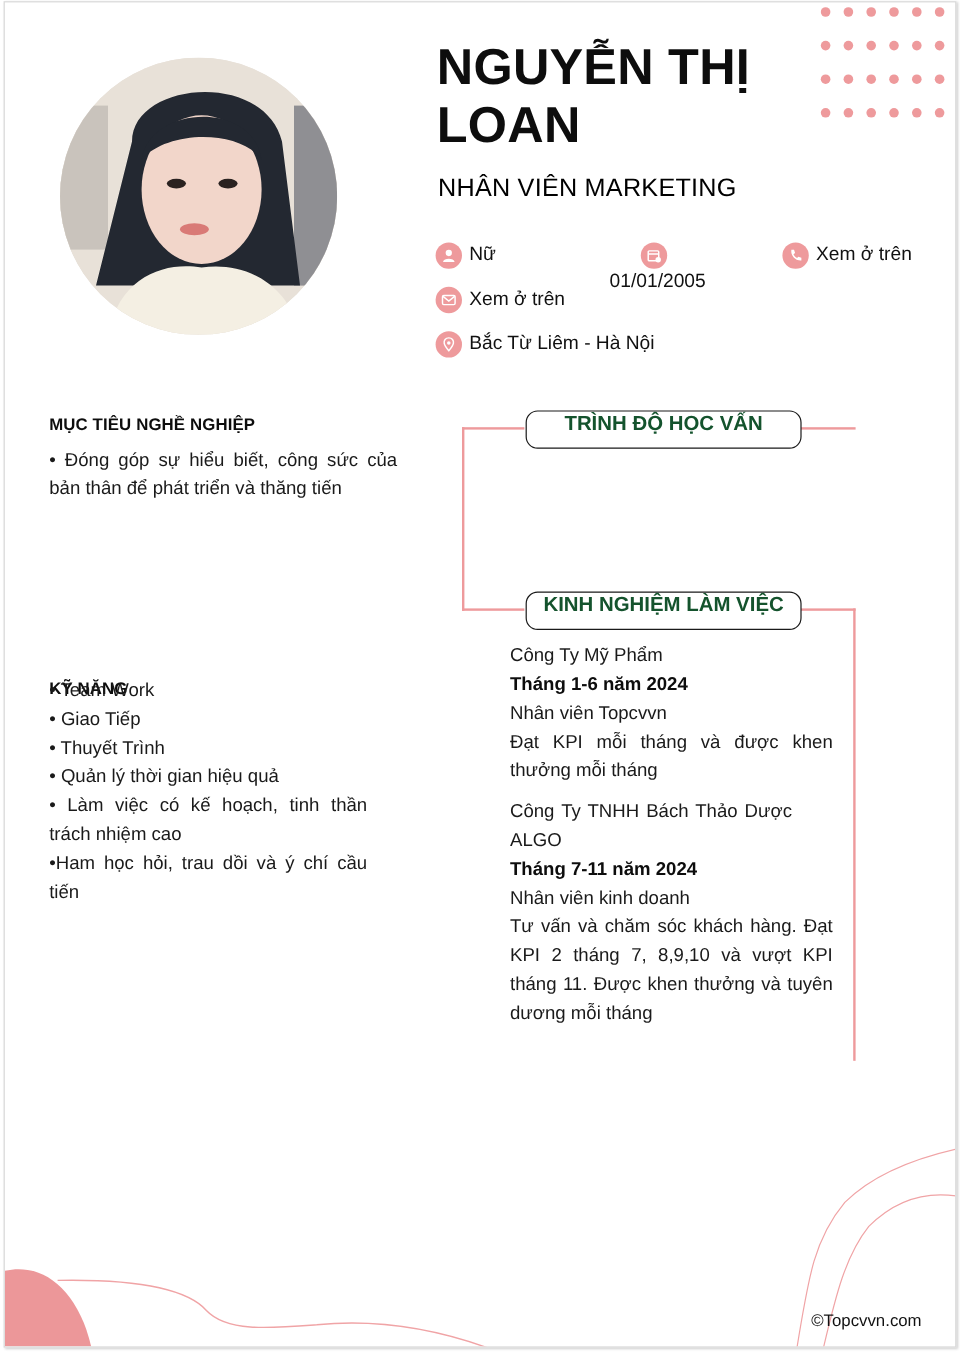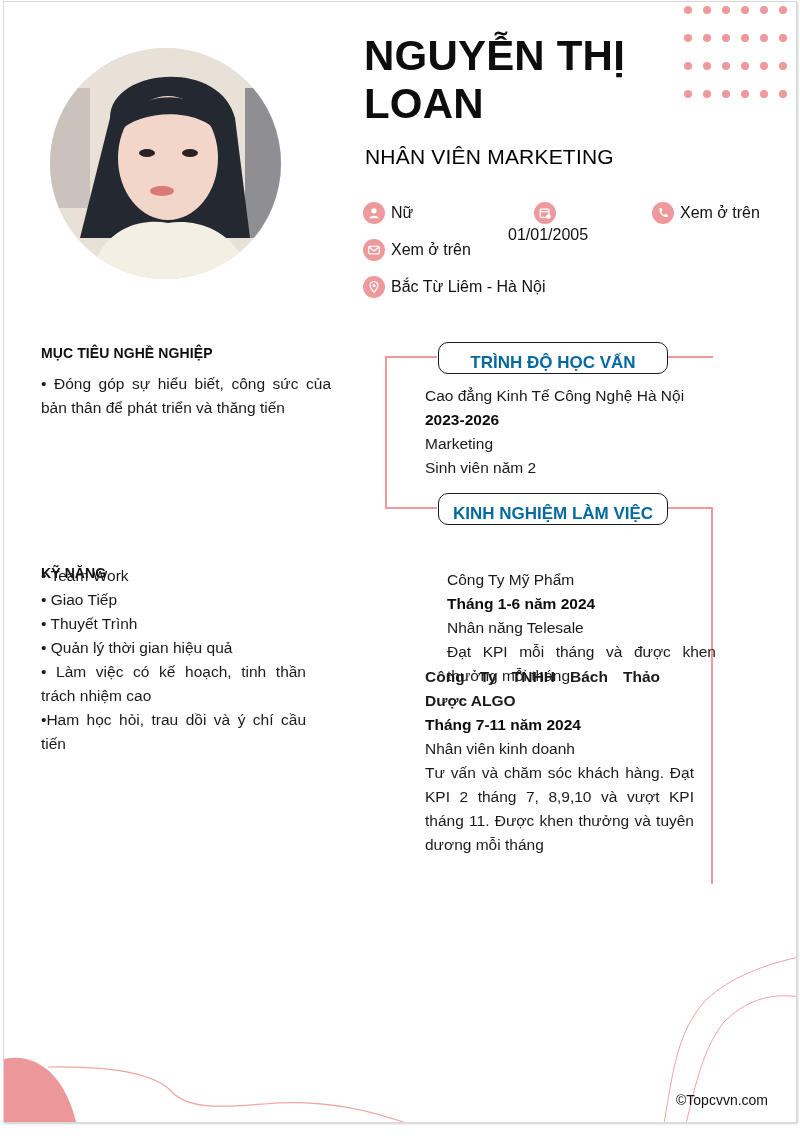--- a/index.html
+++ b/index.html
@@ -35,7 +35,7 @@
 
   .box {
     position: absolute; left: 434px; width: 228px; height: 30px; border: 1.2px solid #1a1a1a; border-radius: 10px;
-    display: flex; align-items: flex-end; justify-content: center; font-size: 17px; font-weight: bold; background: #fff; color: #0369a1;
+    display: flex; align-items: flex-start; justify-content: center; font-size: 17px; font-weight: bold; background: #fff; color: #14532d;
   }
   .line { position: absolute; background: #ee9a9c; }
 

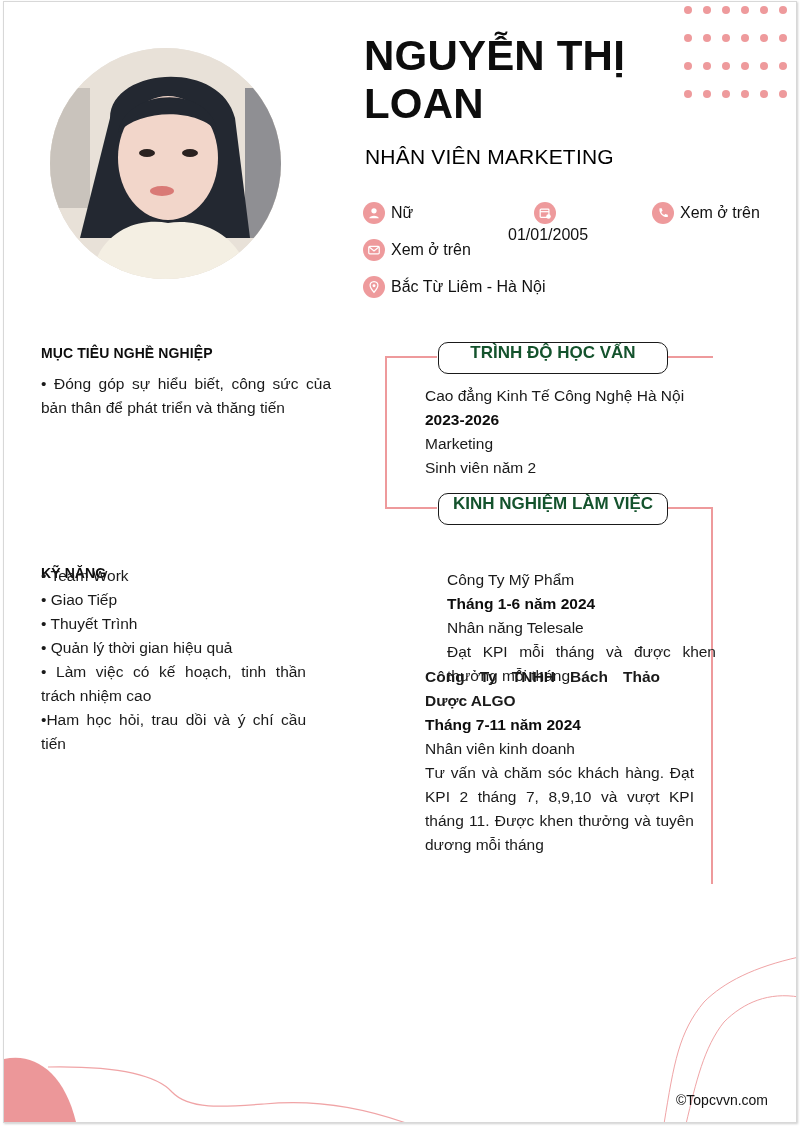--- a/index.html
+++ b/index.html
@@ -176,12 +176,6 @@
   <div class="box" style="top:340px;">
     <span>TRÌNH ĐỘ HỌC VẤN</span>
   </div>
-  <div class="para" style="left:421px; top:382px; width:270px;">
-    <p>Cao đẳng Kinh Tế Công Nghệ Hà Nội</p>
-    <p class="bold">2023-2026</p>
-    <p>Marketing</p>
-    <p>Sinh viên năm 2</p>
-  </div>
 
   <div class="box" style="top:491px;">
     <span>KINH NGHIỆM LÀM VIỆC</span>

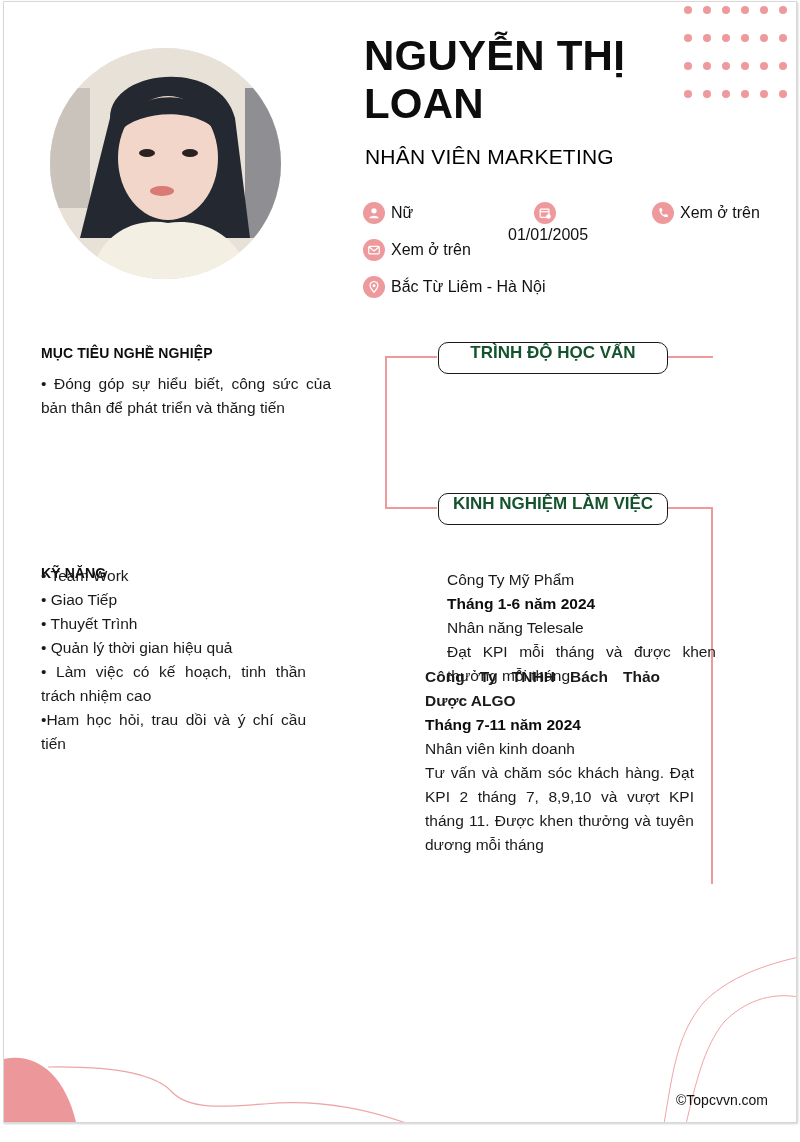--- a/index.html
+++ b/index.html
@@ -180,7 +180,7 @@
   <div class="box" style="top:491px;">
     <span>KINH NGHIỆM LÀM VIỆC</span>
   </div>
-  <div class="para" style="left:443px; top:533px; width:269px;margin-top:33px;">
+  <div class="para" style="left:421px; top:533px; width:269px;">
     <p>Công Ty Mỹ Phẩm</p>
     <p class="bold">Tháng 1-6 năm 2024</p>
     <p>Nhân năng Telesale</p>

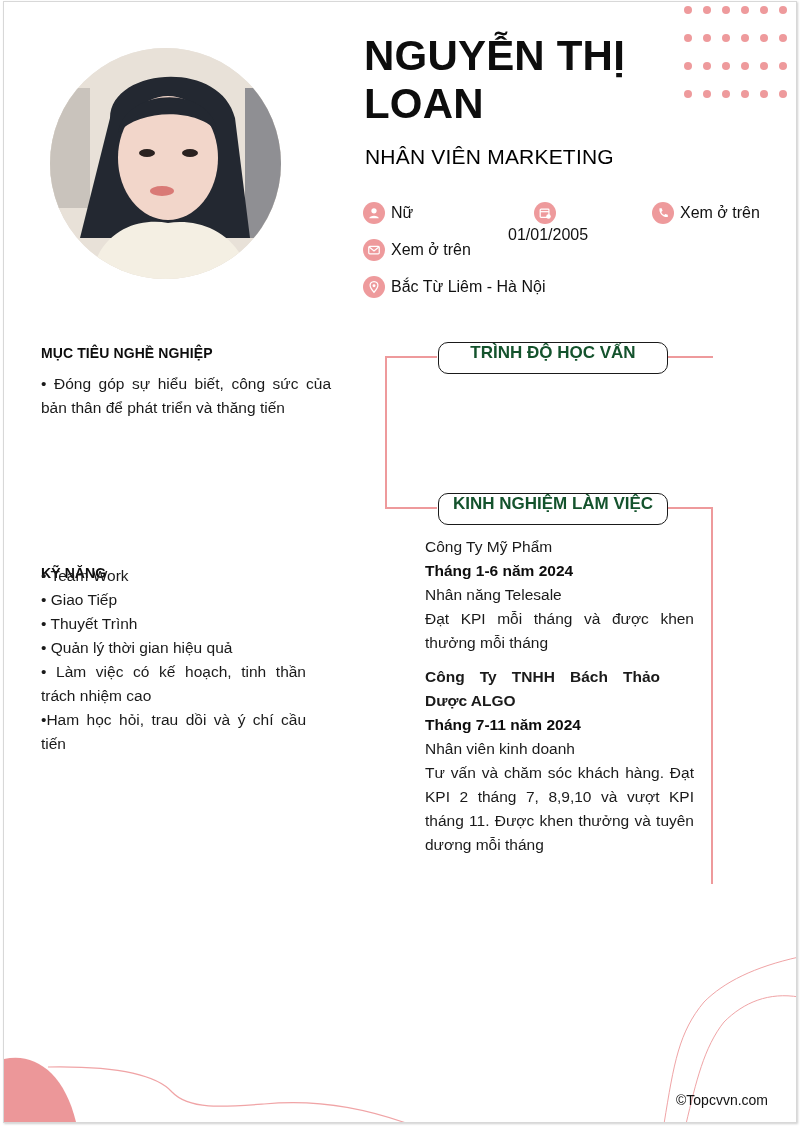--- a/index.html
+++ b/index.html
@@ -183,7 +183,7 @@
   <div class="para" style="left:421px; top:533px; width:269px;">
     <p>Công Ty Mỹ Phẩm</p>
     <p class="bold">Tháng 1-6 năm 2024</p>
-    <p>Nhân năng Telesale</p>
+    <p>Nhân viên Topcvvn</p>
     <p>Đạt KPI mỗi tháng và được khen thưởng mỗi tháng</p>
   </div>
   <div class="para" style="left:421px; top:663px; width:269px;">

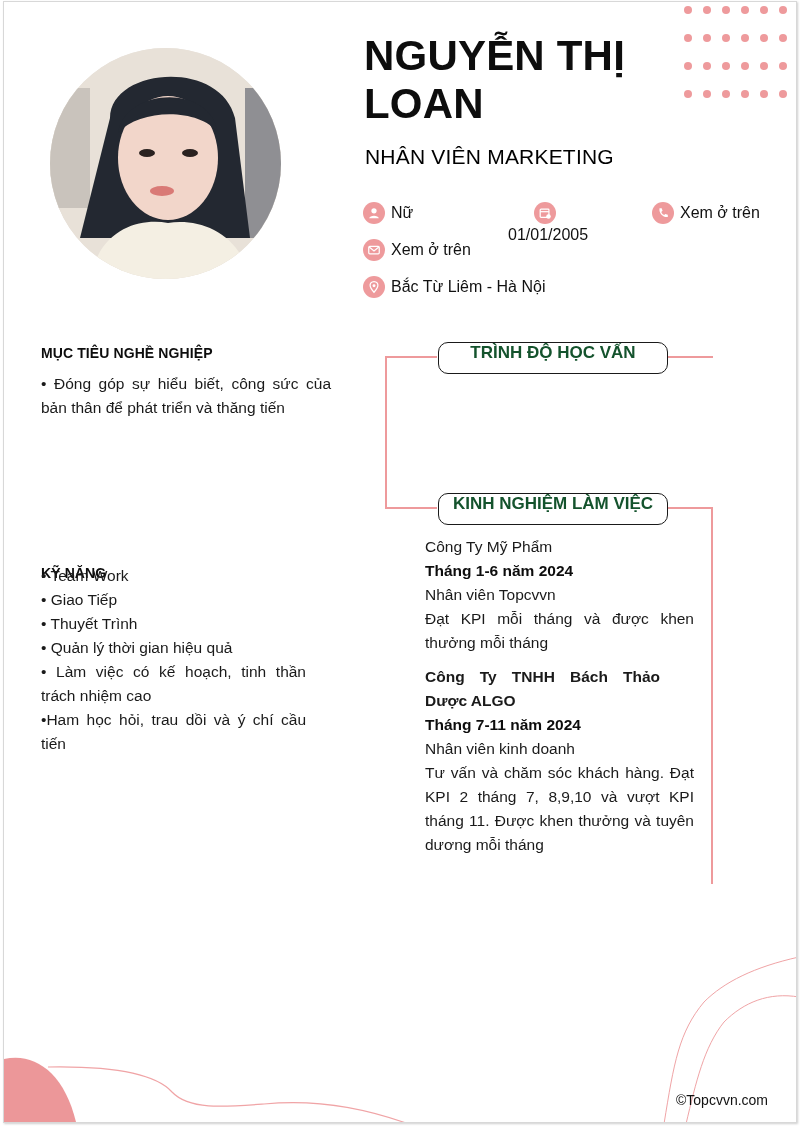--- a/index.html
+++ b/index.html
@@ -187,7 +187,7 @@
     <p>Đạt KPI mỗi tháng và được khen thưởng mỗi tháng</p>
   </div>
   <div class="para" style="left:421px; top:663px; width:269px;">
-    <p style="width:235px;font-weight:bold;">Công Ty TNHH Bách Thảo Dược ALGO</p>
+    <p style="width:235px;">Công Ty TNHH Bách Thảo Dược ALGO</p>
     <p class="bold">Tháng 7-11 năm 2024</p>
     <p>Nhân viên kinh doanh</p>
     <p>Tư vấn và chăm sóc khách hàng. Đạt KPI 2 tháng 7, 8,9,10 và vượt KPI tháng 11. Được khen thưởng và tuyên dương mỗi tháng</p>

